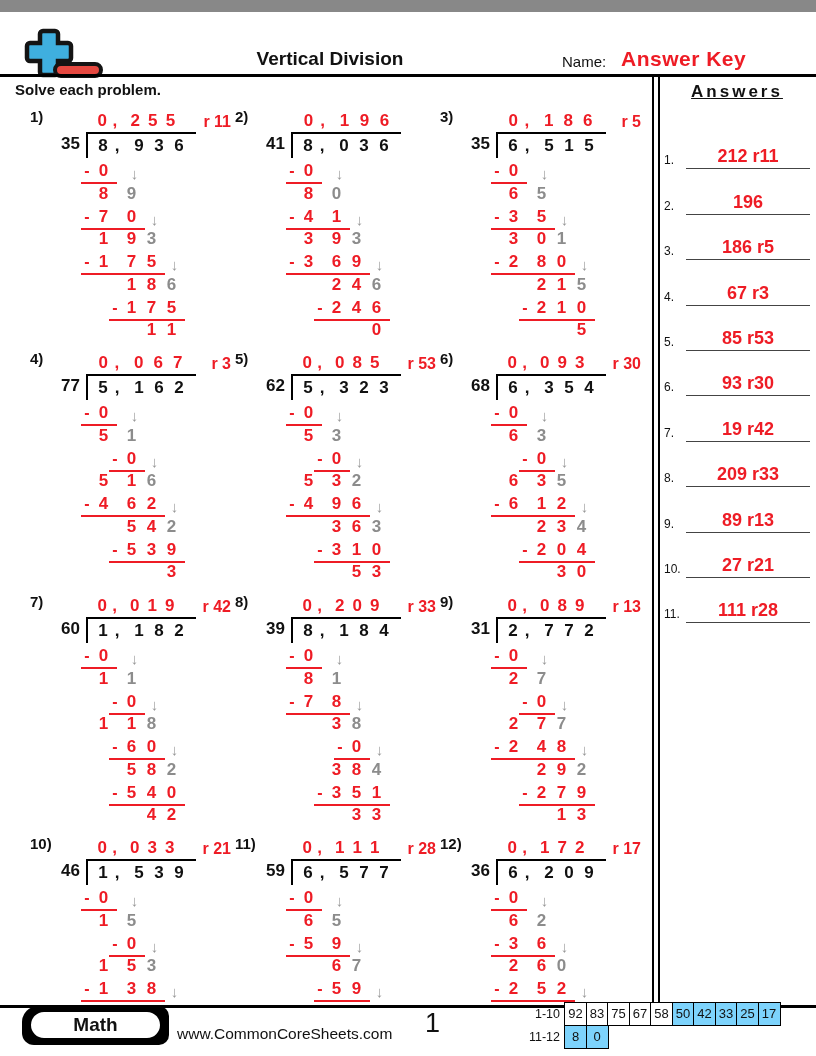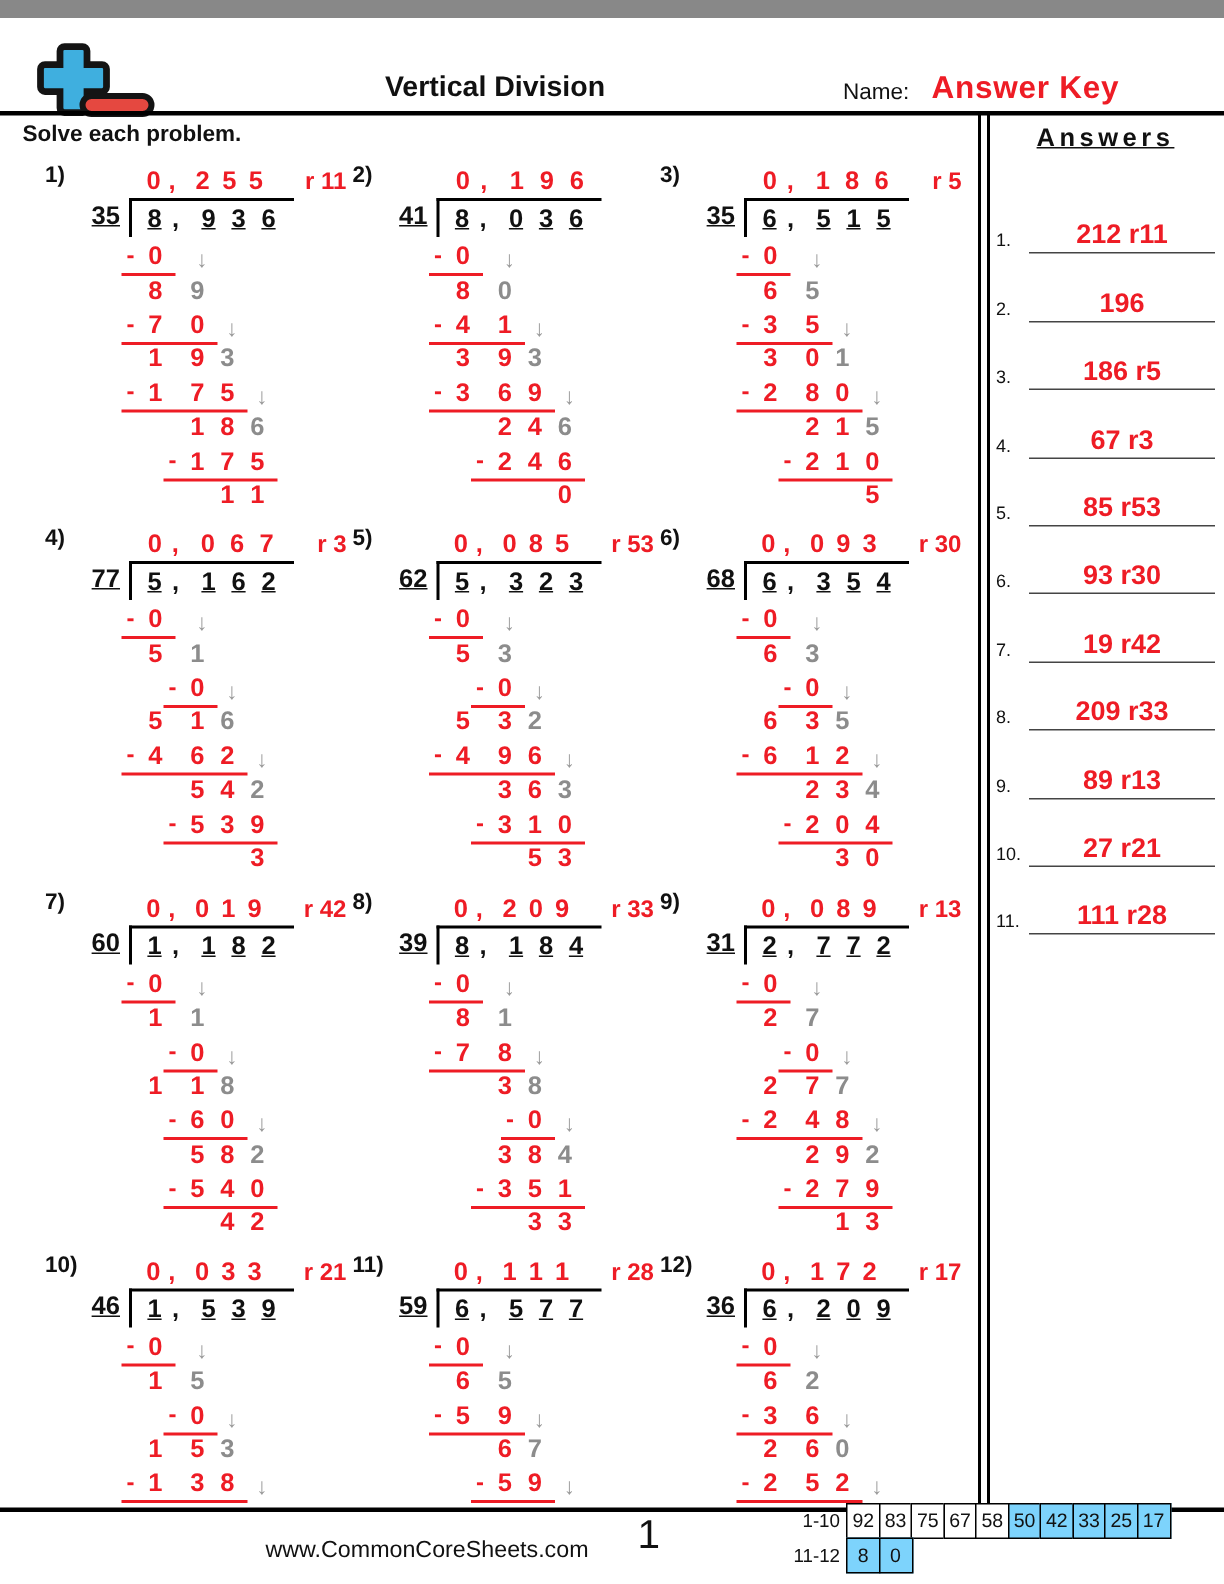--- a/index.html
+++ b/index.html
@@ -34,7 +34,7 @@
   .rem { margin-left:6px; font-size:16px; color:#ee1c25; white-space:pre;padding-left:18px; }
   .gap { margin-left:8px; }
 
-  .brow { display:flex; height:26px; margin-top:1px;text-decoration:underline; }
+  .brow { display:flex; height:26px; margin-top:1px; }
   .divisor-box { width:60px; text-align:right; padding-right:6px; font-size:17px;
                  line-height:24px; color:#111; }
   .dividend-wrap { border-left:2.5px solid #000; border-top:2.5px solid #000;

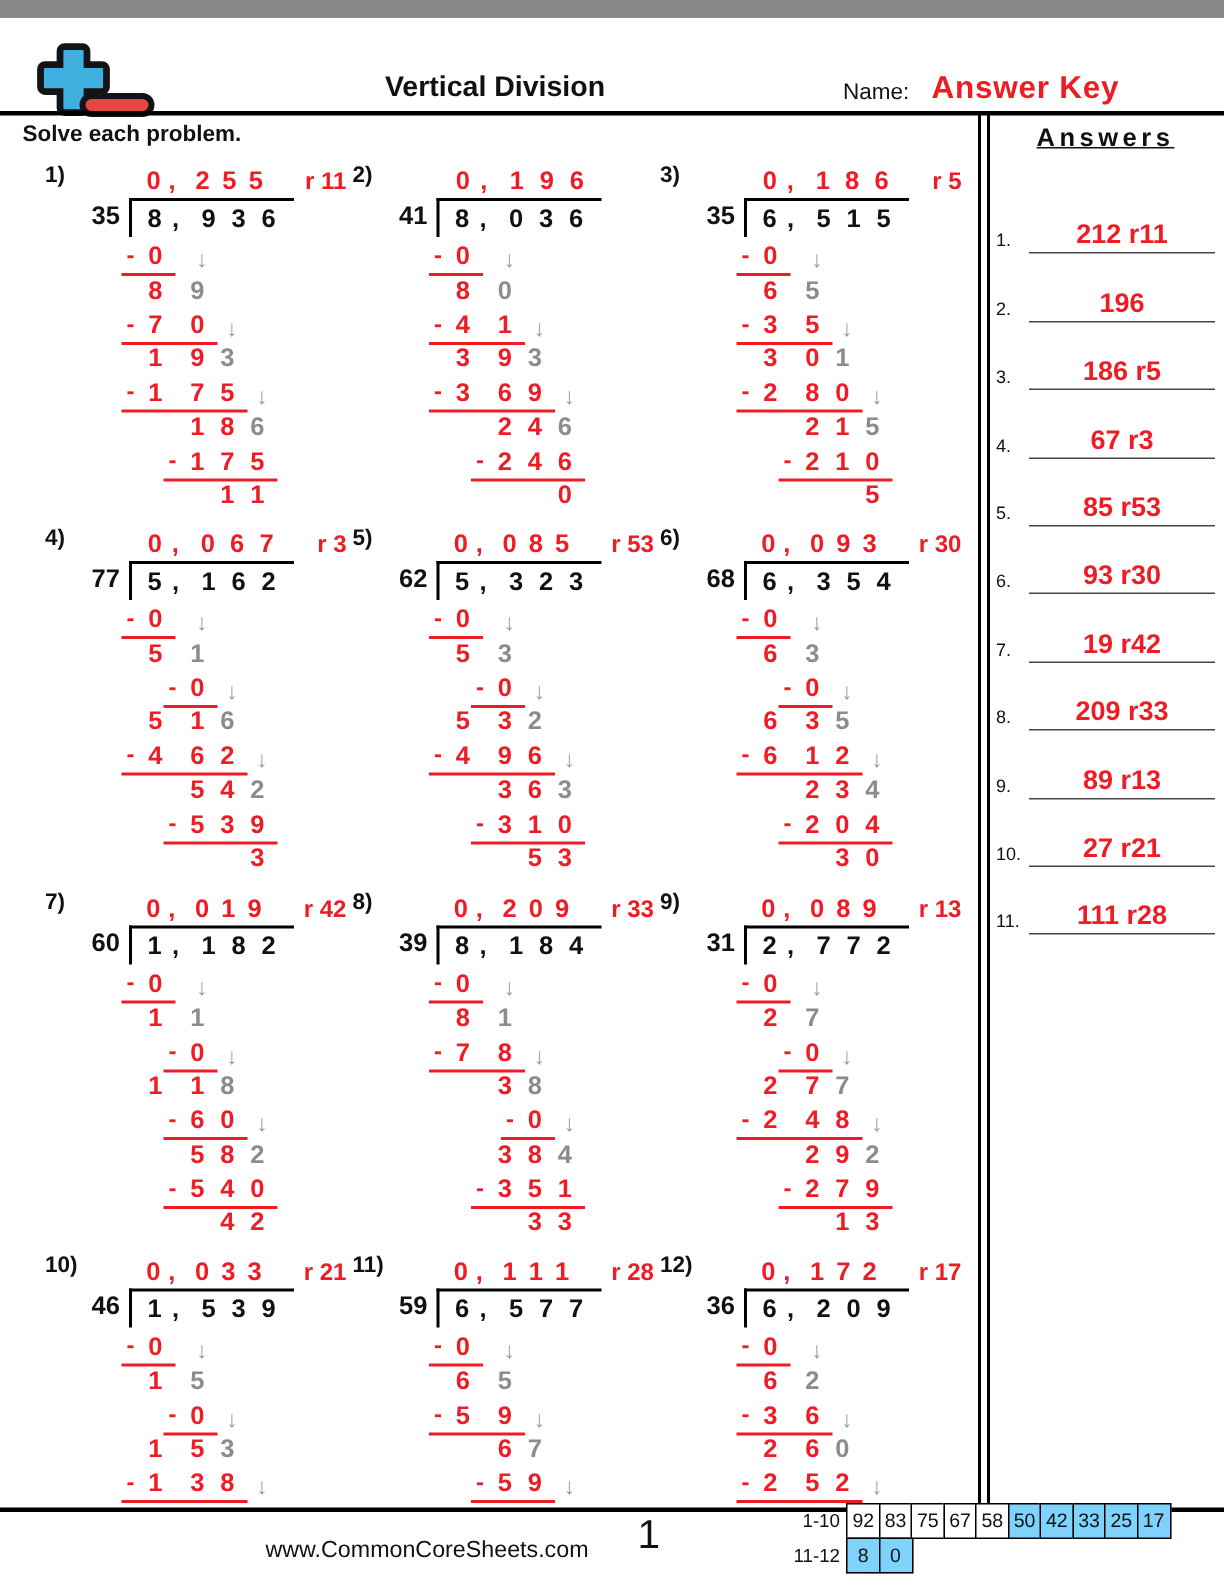--- a/index.html
+++ b/index.html
@@ -970,6 +970,9 @@
   </div>
 
   <div class="footer">
+    <div class="math-badge">
+      <div class="math-pill">Math</div>
+    </div>
     <div class="site-url">www.CommonCoreSheets.com</div>
     <div class="page-num">1</div>
     <div class="score-table" id="score-table">

